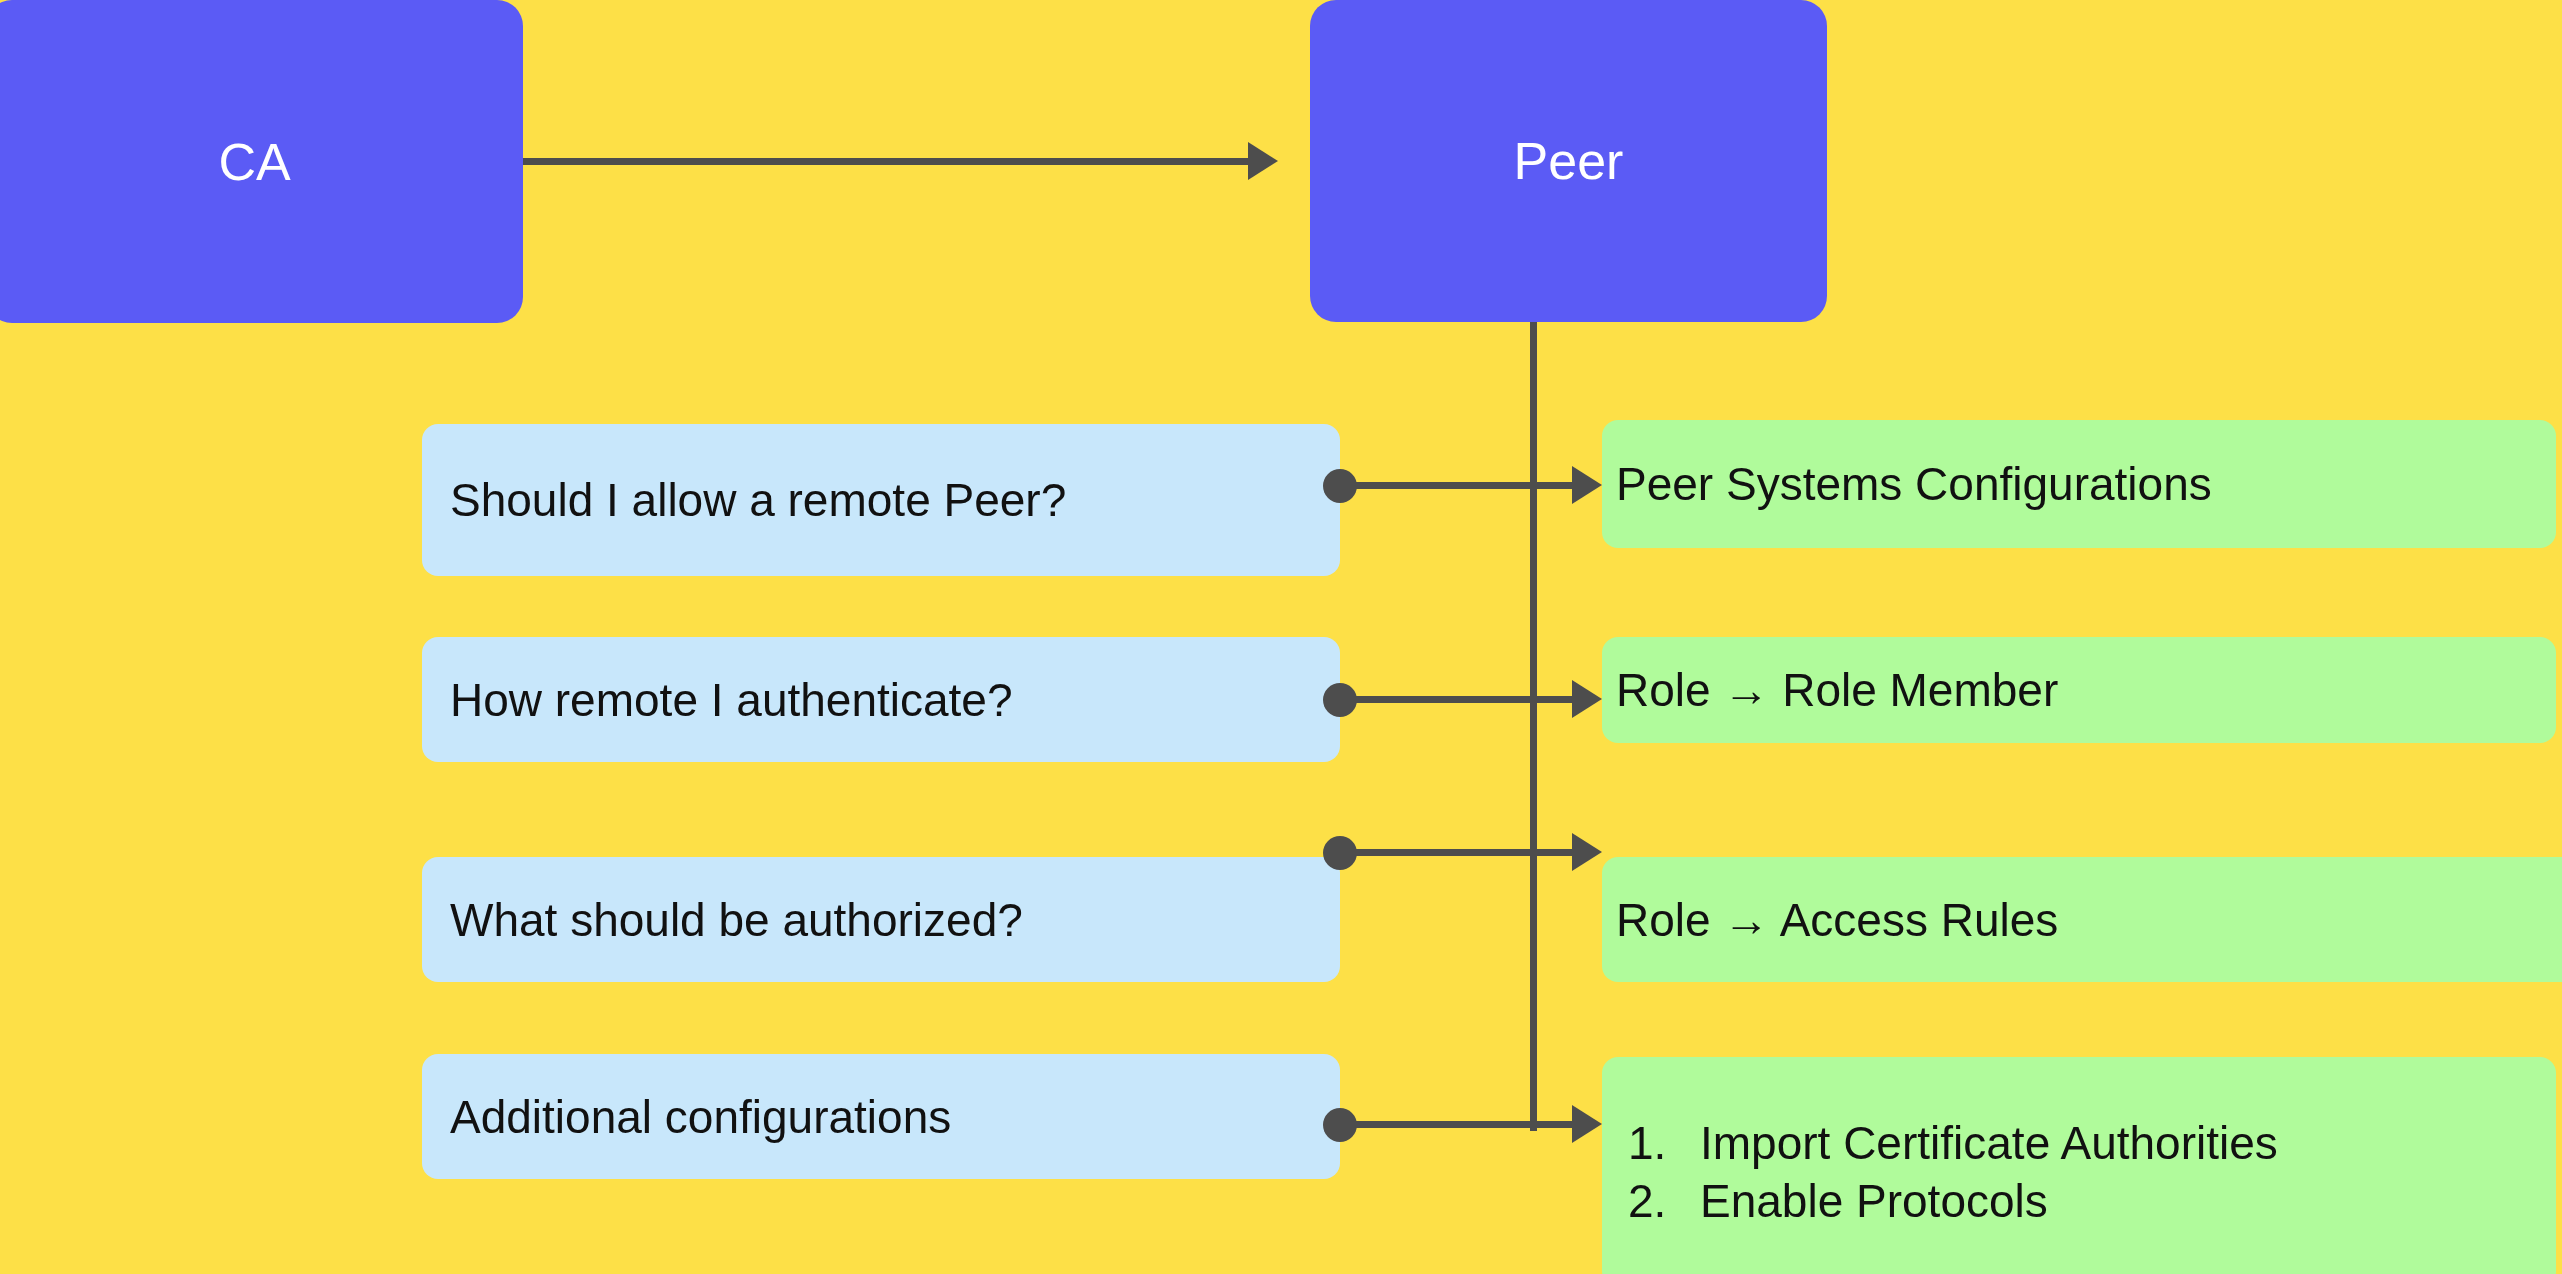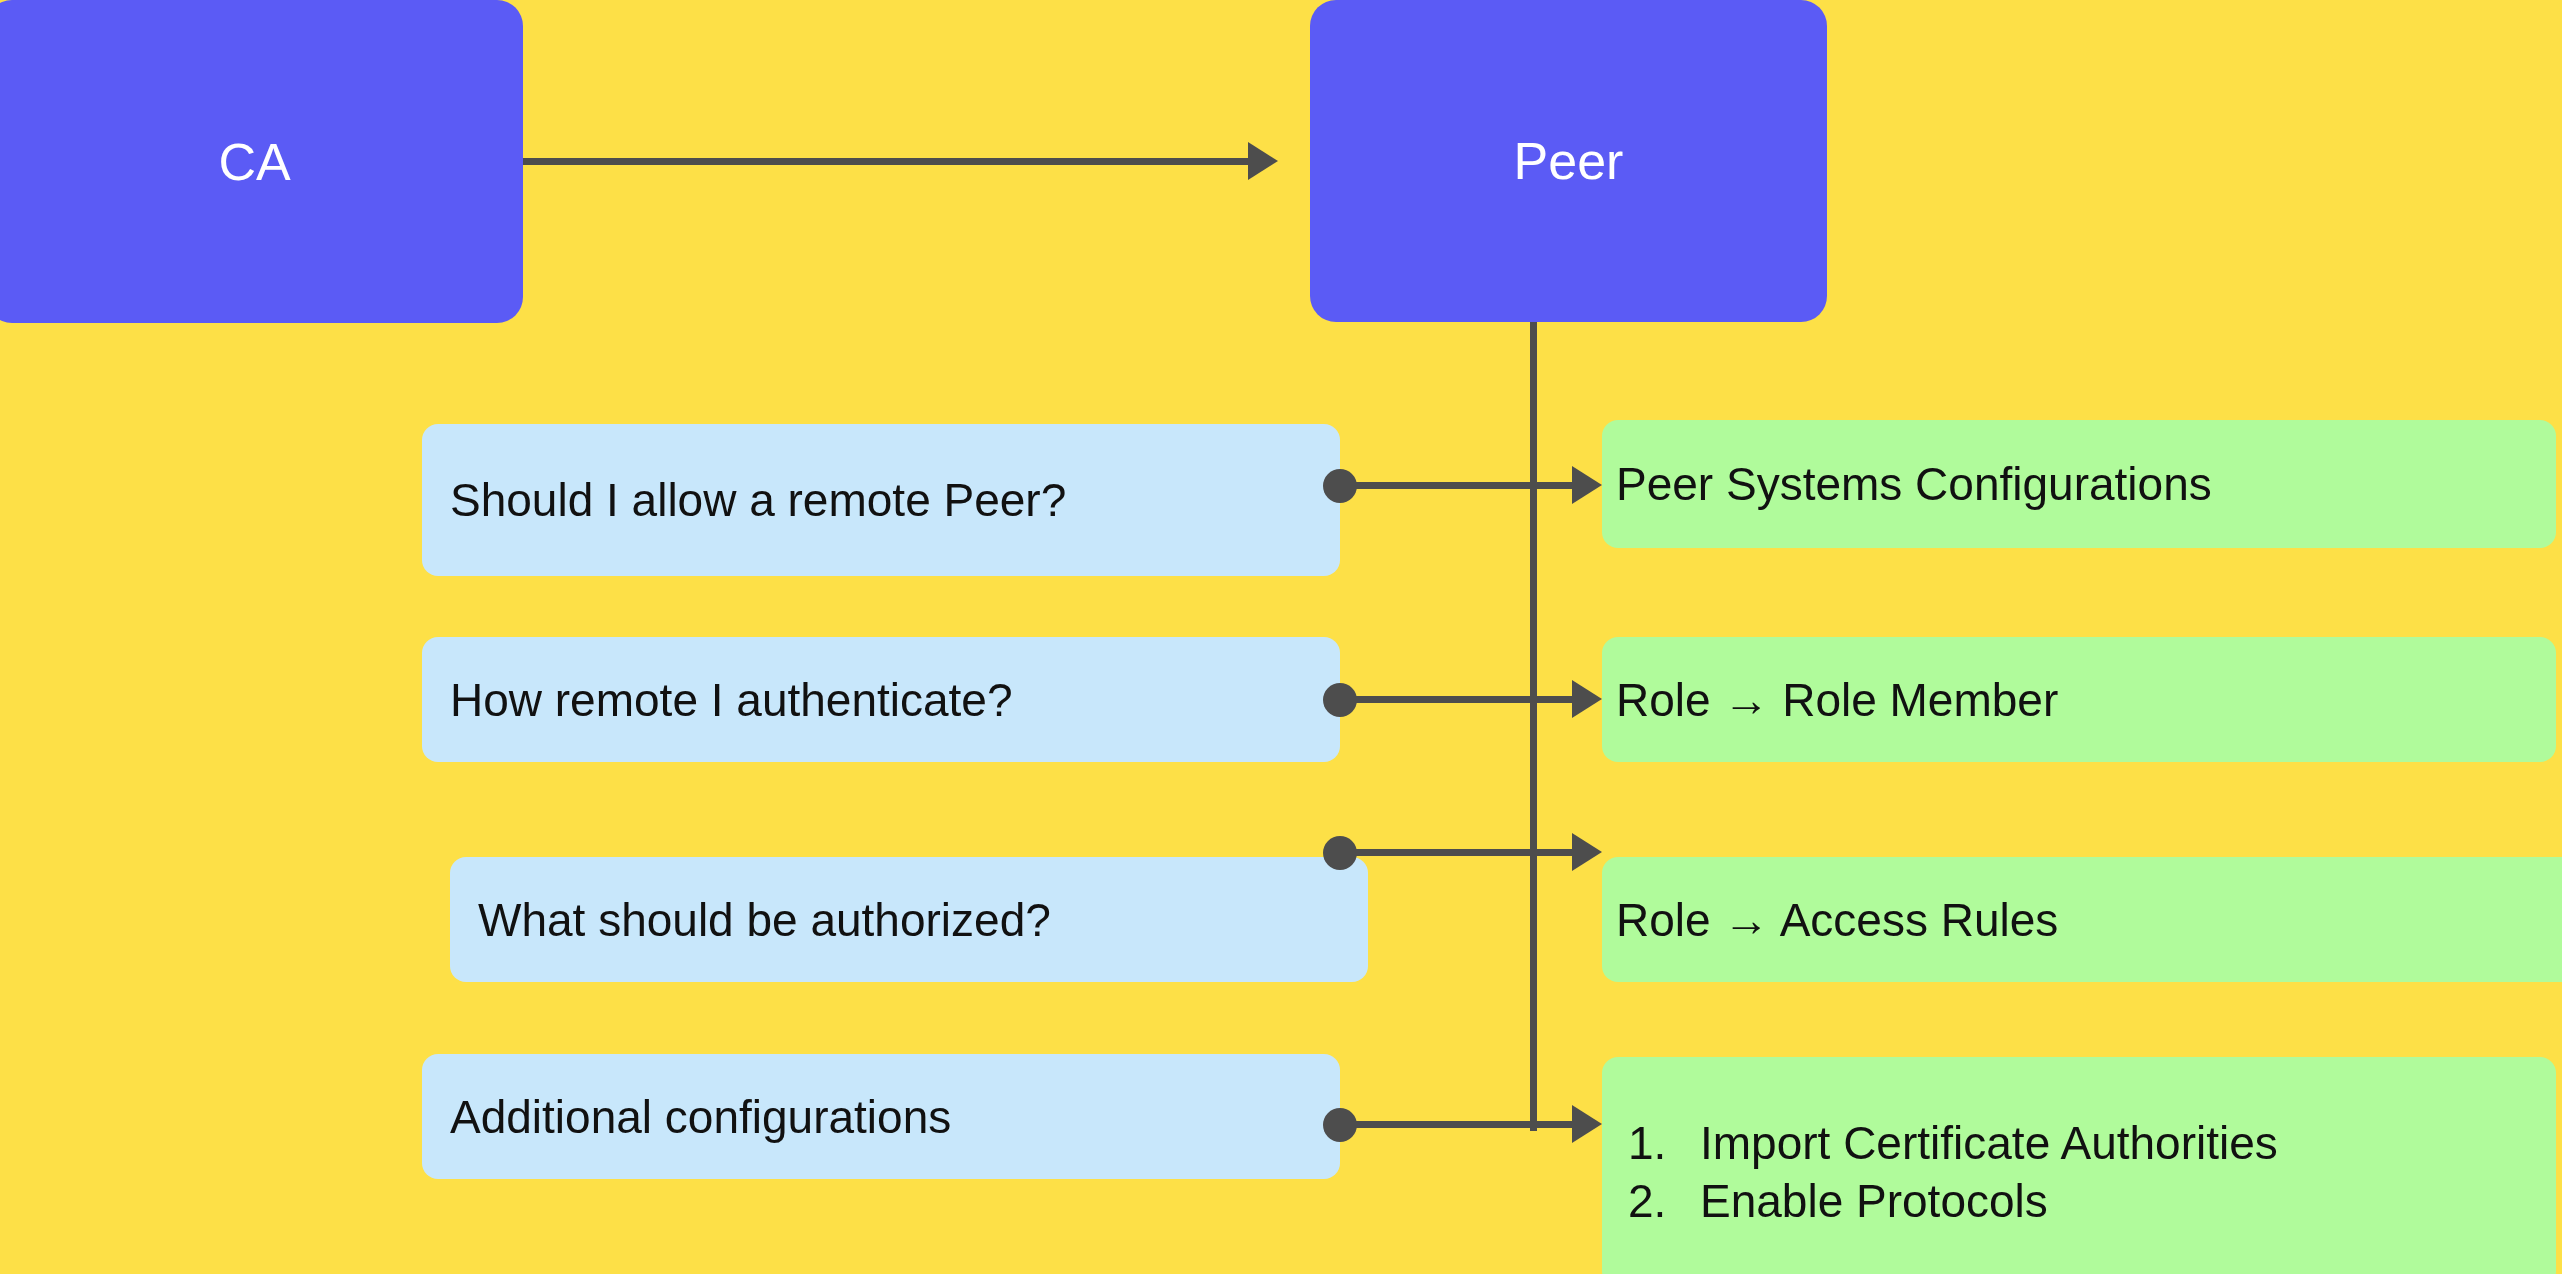--- a/index.html
+++ b/index.html
@@ -132,7 +132,7 @@
   <div class="dot" style="left:1323px; top:683px;"></div>
   <div class="edge-h" style="left:1340px; top:696px; width:242px;"></div>
   <div class="arrowhead" style="left:1572px; top:680px;"></div>
-  <div class="node node-answer" style="left:1602px; top:637px; width:954px; height:125px;">
+  <div class="node node-answer" style="left:1602px; top:637px; width:954px; height:106px;">
     <span>Role → Role Member</span>
   </div>
 

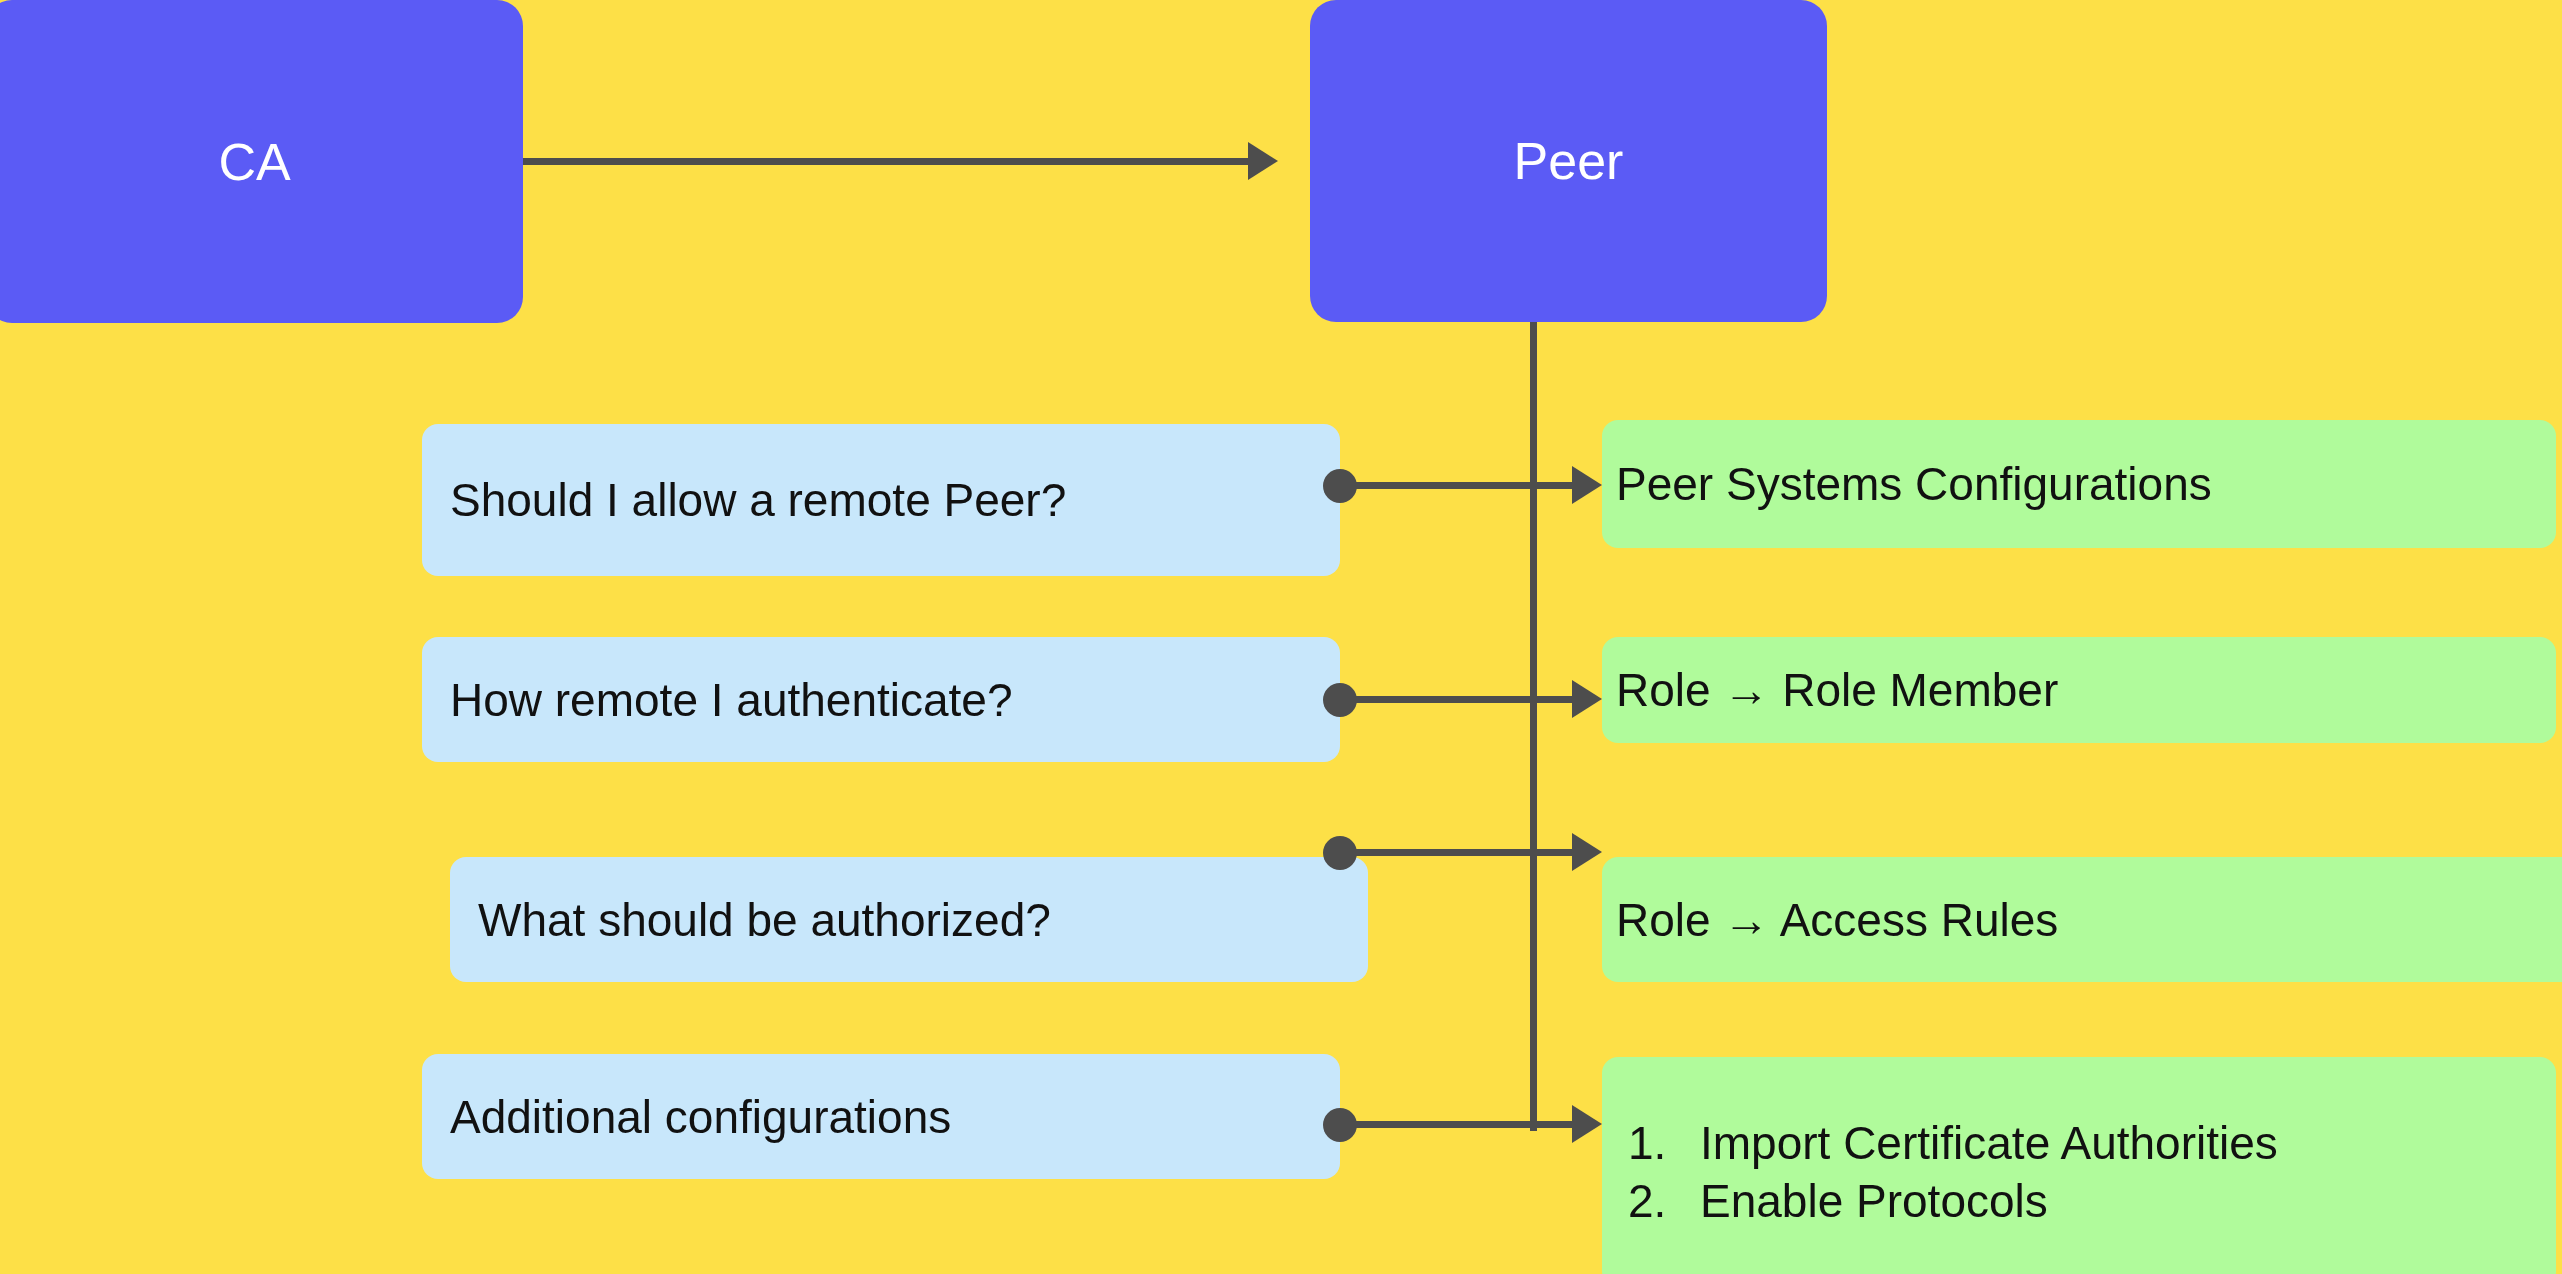--- a/index.html
+++ b/index.html
@@ -136,7 +136,7 @@
     <span>Role → Role Member</span>
   </div>
 
-  <div class="node node-question" style="left:422px; top:857px; width:918px; height:125px;margin-left:28px;">
+  <div class="node node-question" style="left:422px; top:857px; width:918px; height:125px;">
     <span>What should be authorized?</span>
   </div>
   <div class="dot" style="left:1323px; top:836px;"></div>

